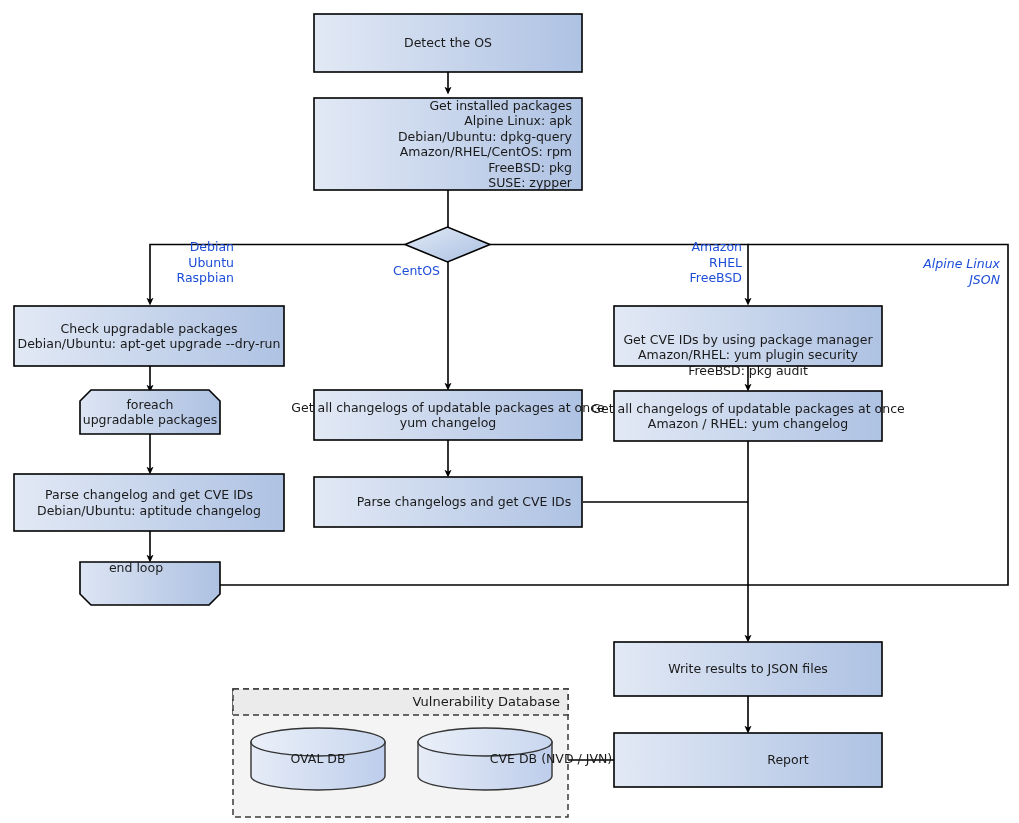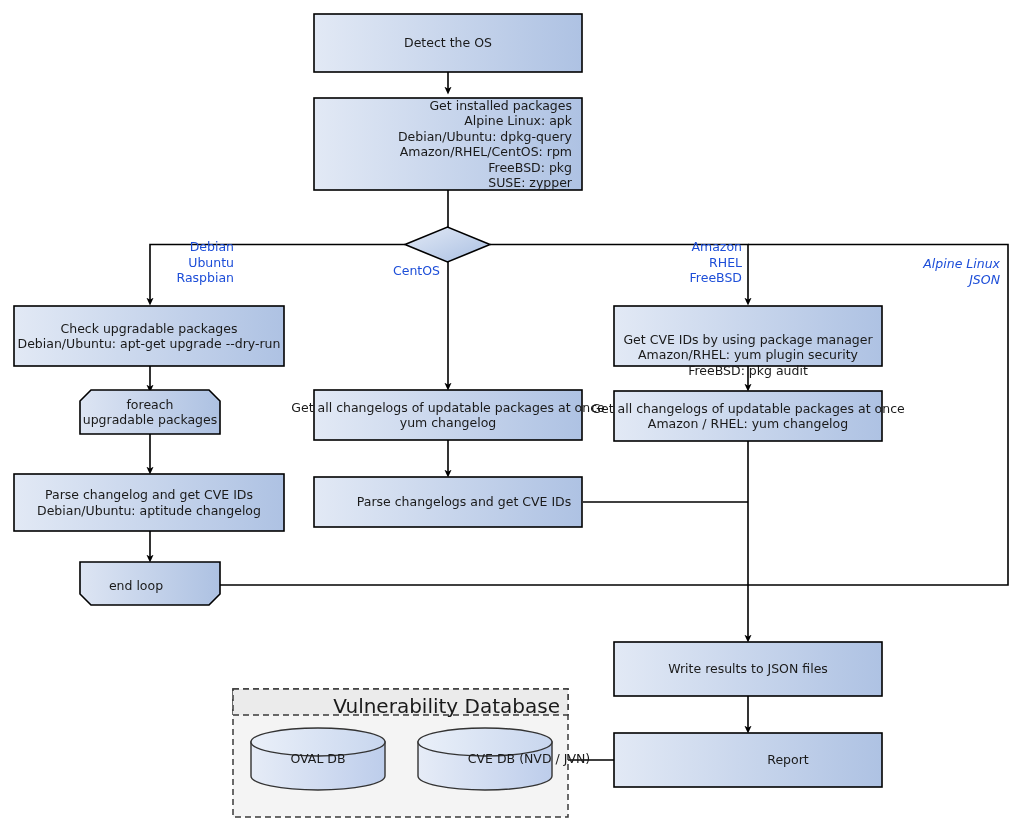--- a/index.html
+++ b/index.html
@@ -201,7 +201,7 @@
     <div>Debian/Ubuntu: aptitude changelog</div>
   </div>
 
-  <div class="node-label" style="left:80px; top:564px; width:112px; height:43px;">
+  <div class="node-label" style="left:80px; top:546px; width:112px; height:43px;">
     <span>end loop</span>
   </div>
 

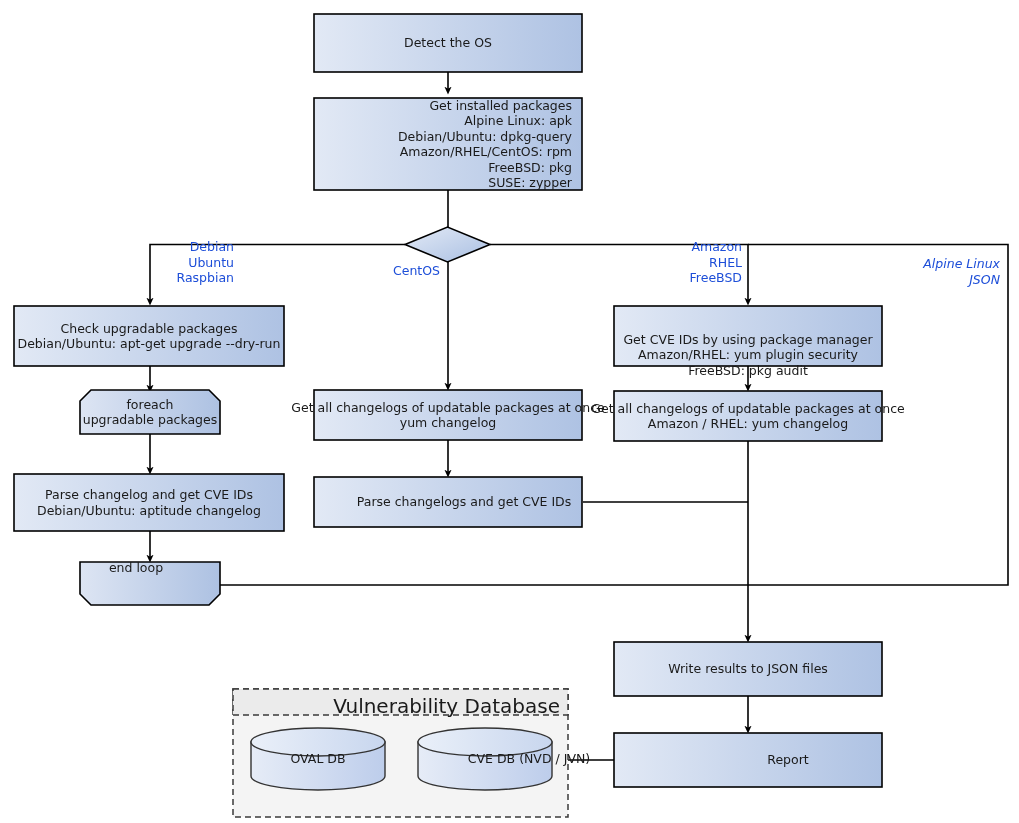--- a/index.html
+++ b/index.html
@@ -45,7 +45,7 @@
   }
   .grp-title {
     position: absolute;
-    font-size: 20px;
+    font-size: 13px;
     color: #1a1a1a;
     text-align: right;
     white-space: nowrap;

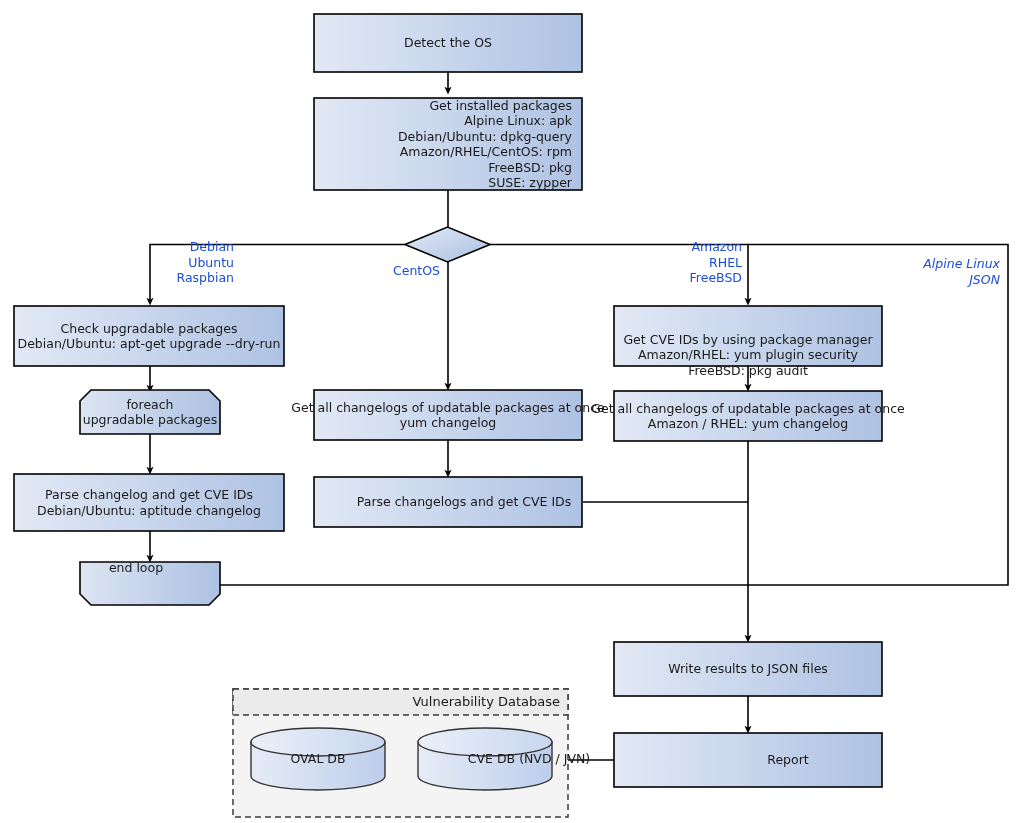--- a/index.html
+++ b/index.html
@@ -240,7 +240,7 @@
   <div class="node-label" style="left:251px; top:744px; width:134px; height:30px;">
     <span>OVAL DB</span>
   </div>
-  <div class="node-label" style="left:418px; top:744px; width:134px; height:30px;padding-left:44px;">
+  <div class="node-label" style="left:440px; top:744px; width:134px; height:30px;padding-left:44px;">
     <span>CVE DB (NVD / JVN)</span>
   </div>
 

